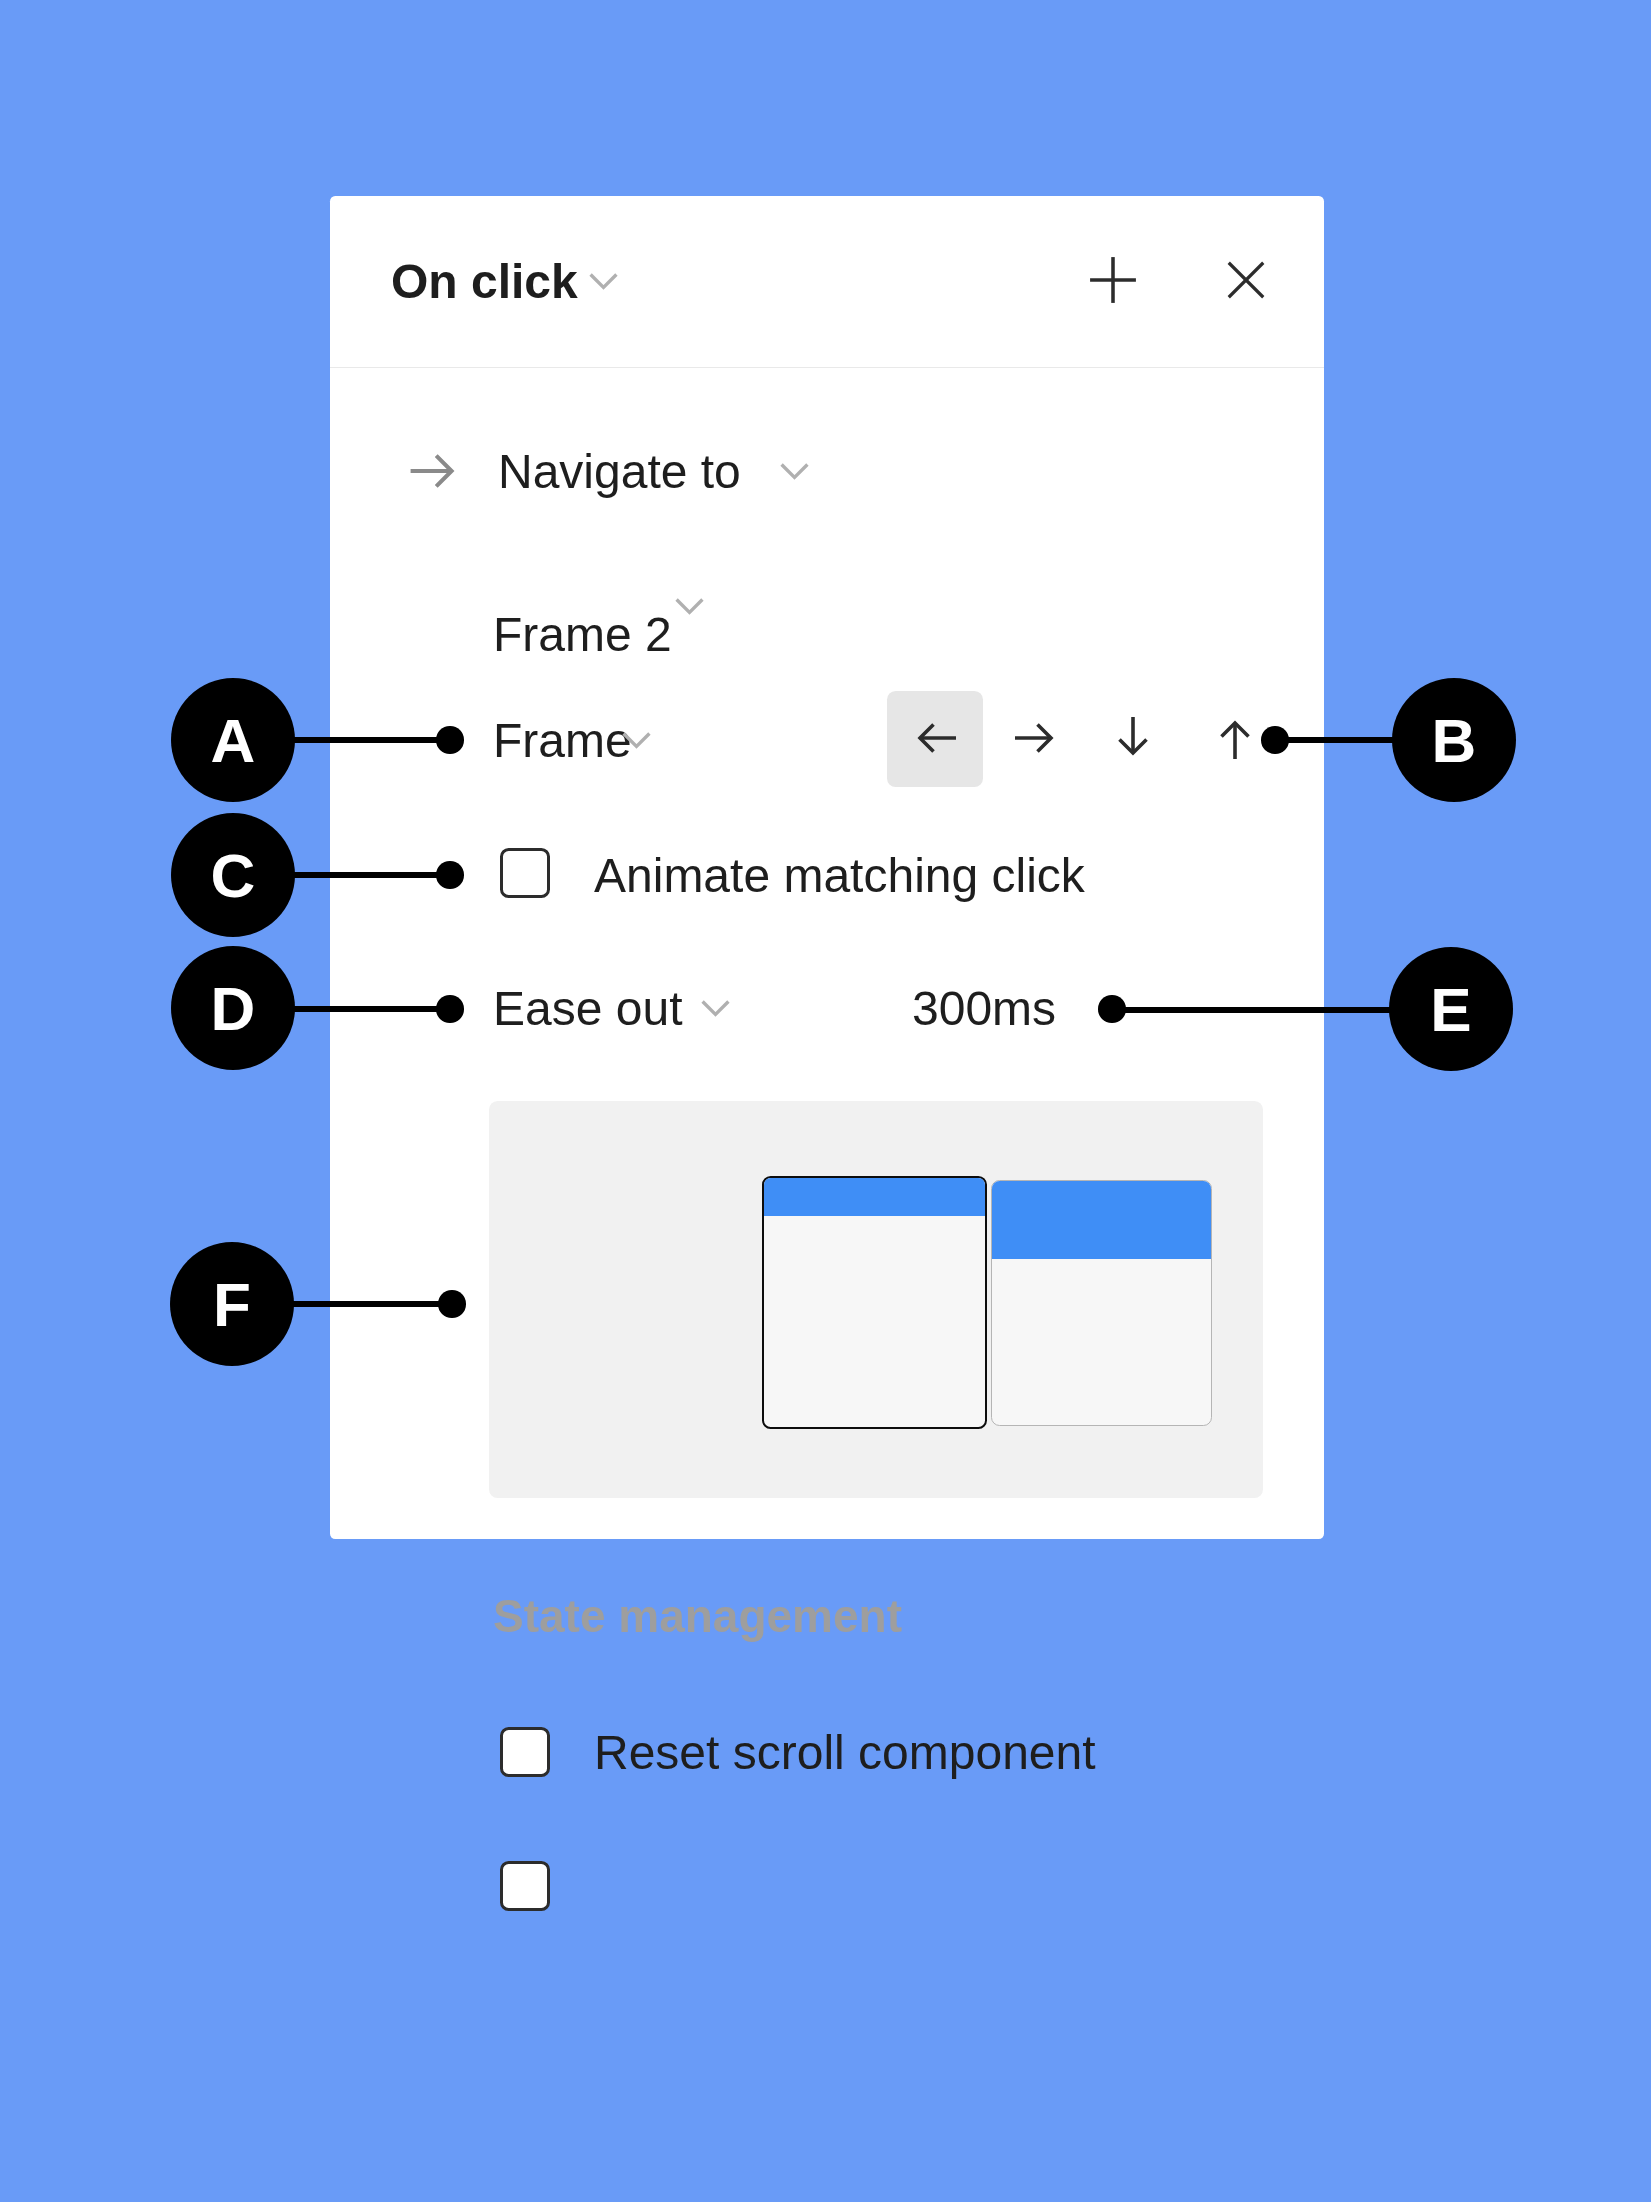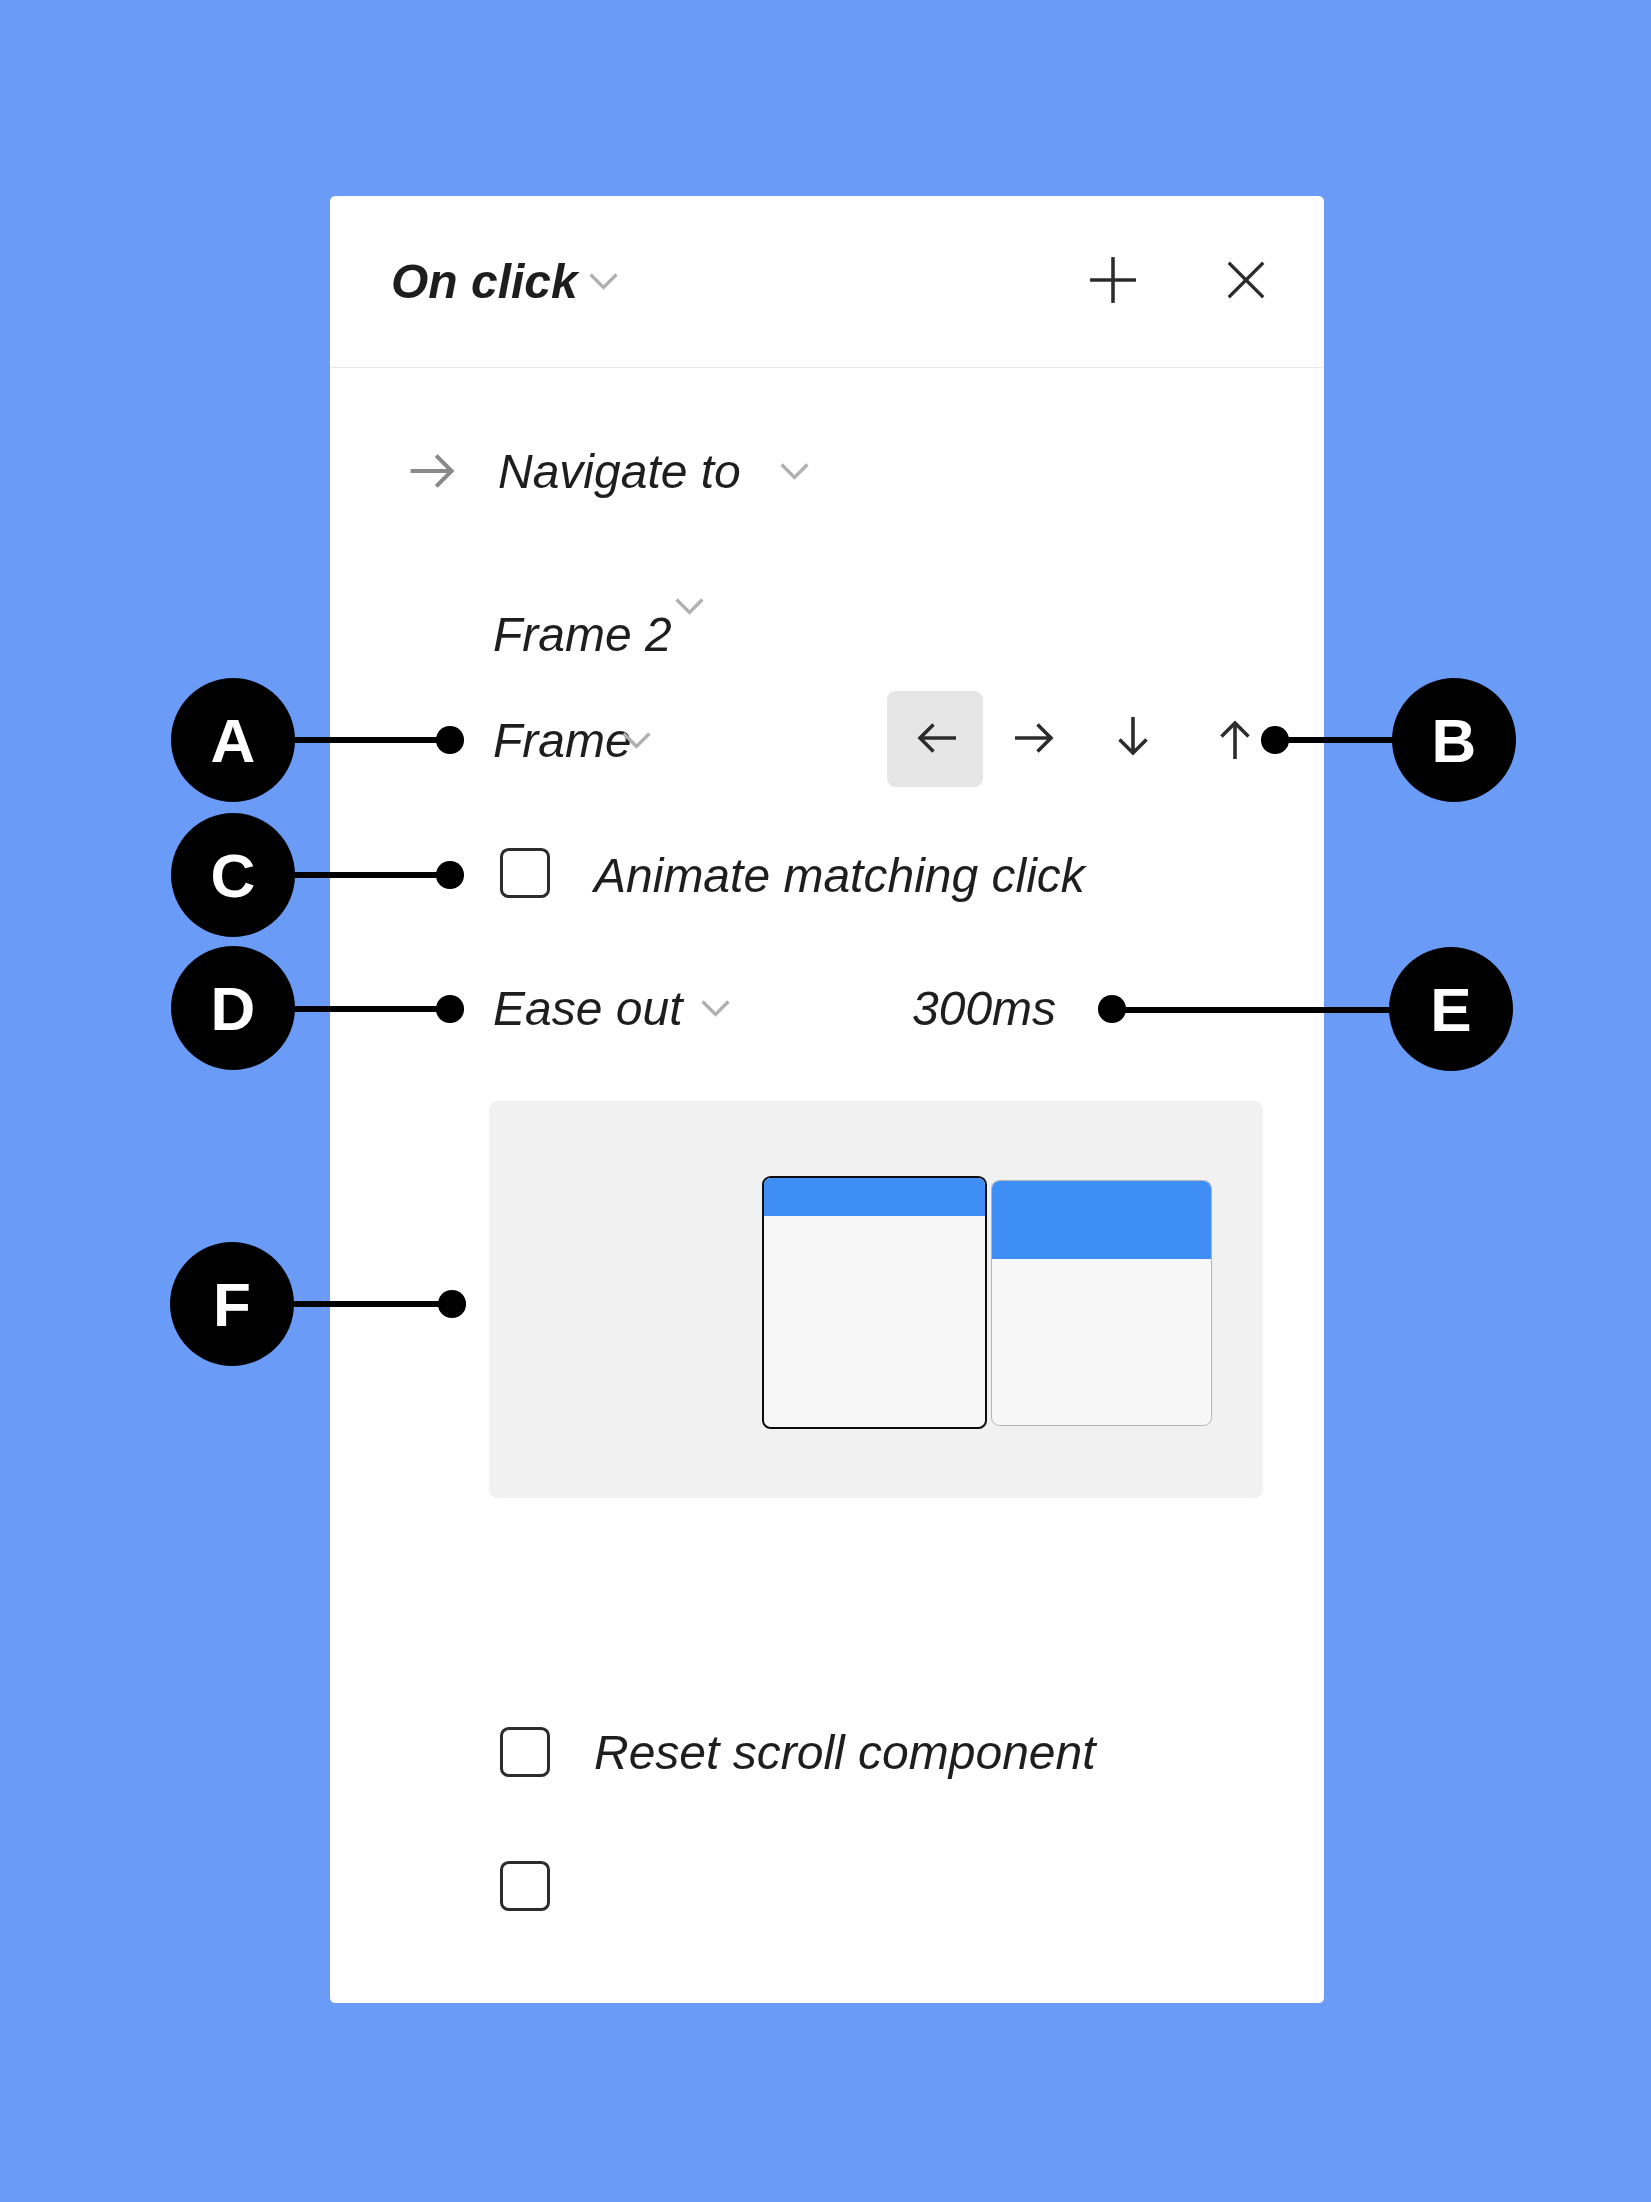--- a/index.html
+++ b/index.html
@@ -8,7 +8,7 @@
   .abs{position:absolute;}
   .vcenter{display:flex;align-items:center;transform:translateY(-50%);}
   
-  .panel{left:330px;top:196px;width:994px;height:1807px;background:#ffffff;border-radius:5.2px;font-style:italic;}
+  .panel{left:330px;top:196px;width:994px;height:1343px;background:#ffffff;border-radius:5.2px;}
   .panel-header{left:0;top:0;width:100%;height:171px;border-bottom:1.7px solid #e9e9e9;}
   .trigger-label{left:61px;top:85px;font-size:48px;font-weight:700;}
   .hdr-chevron{left:258px;top:85px;}

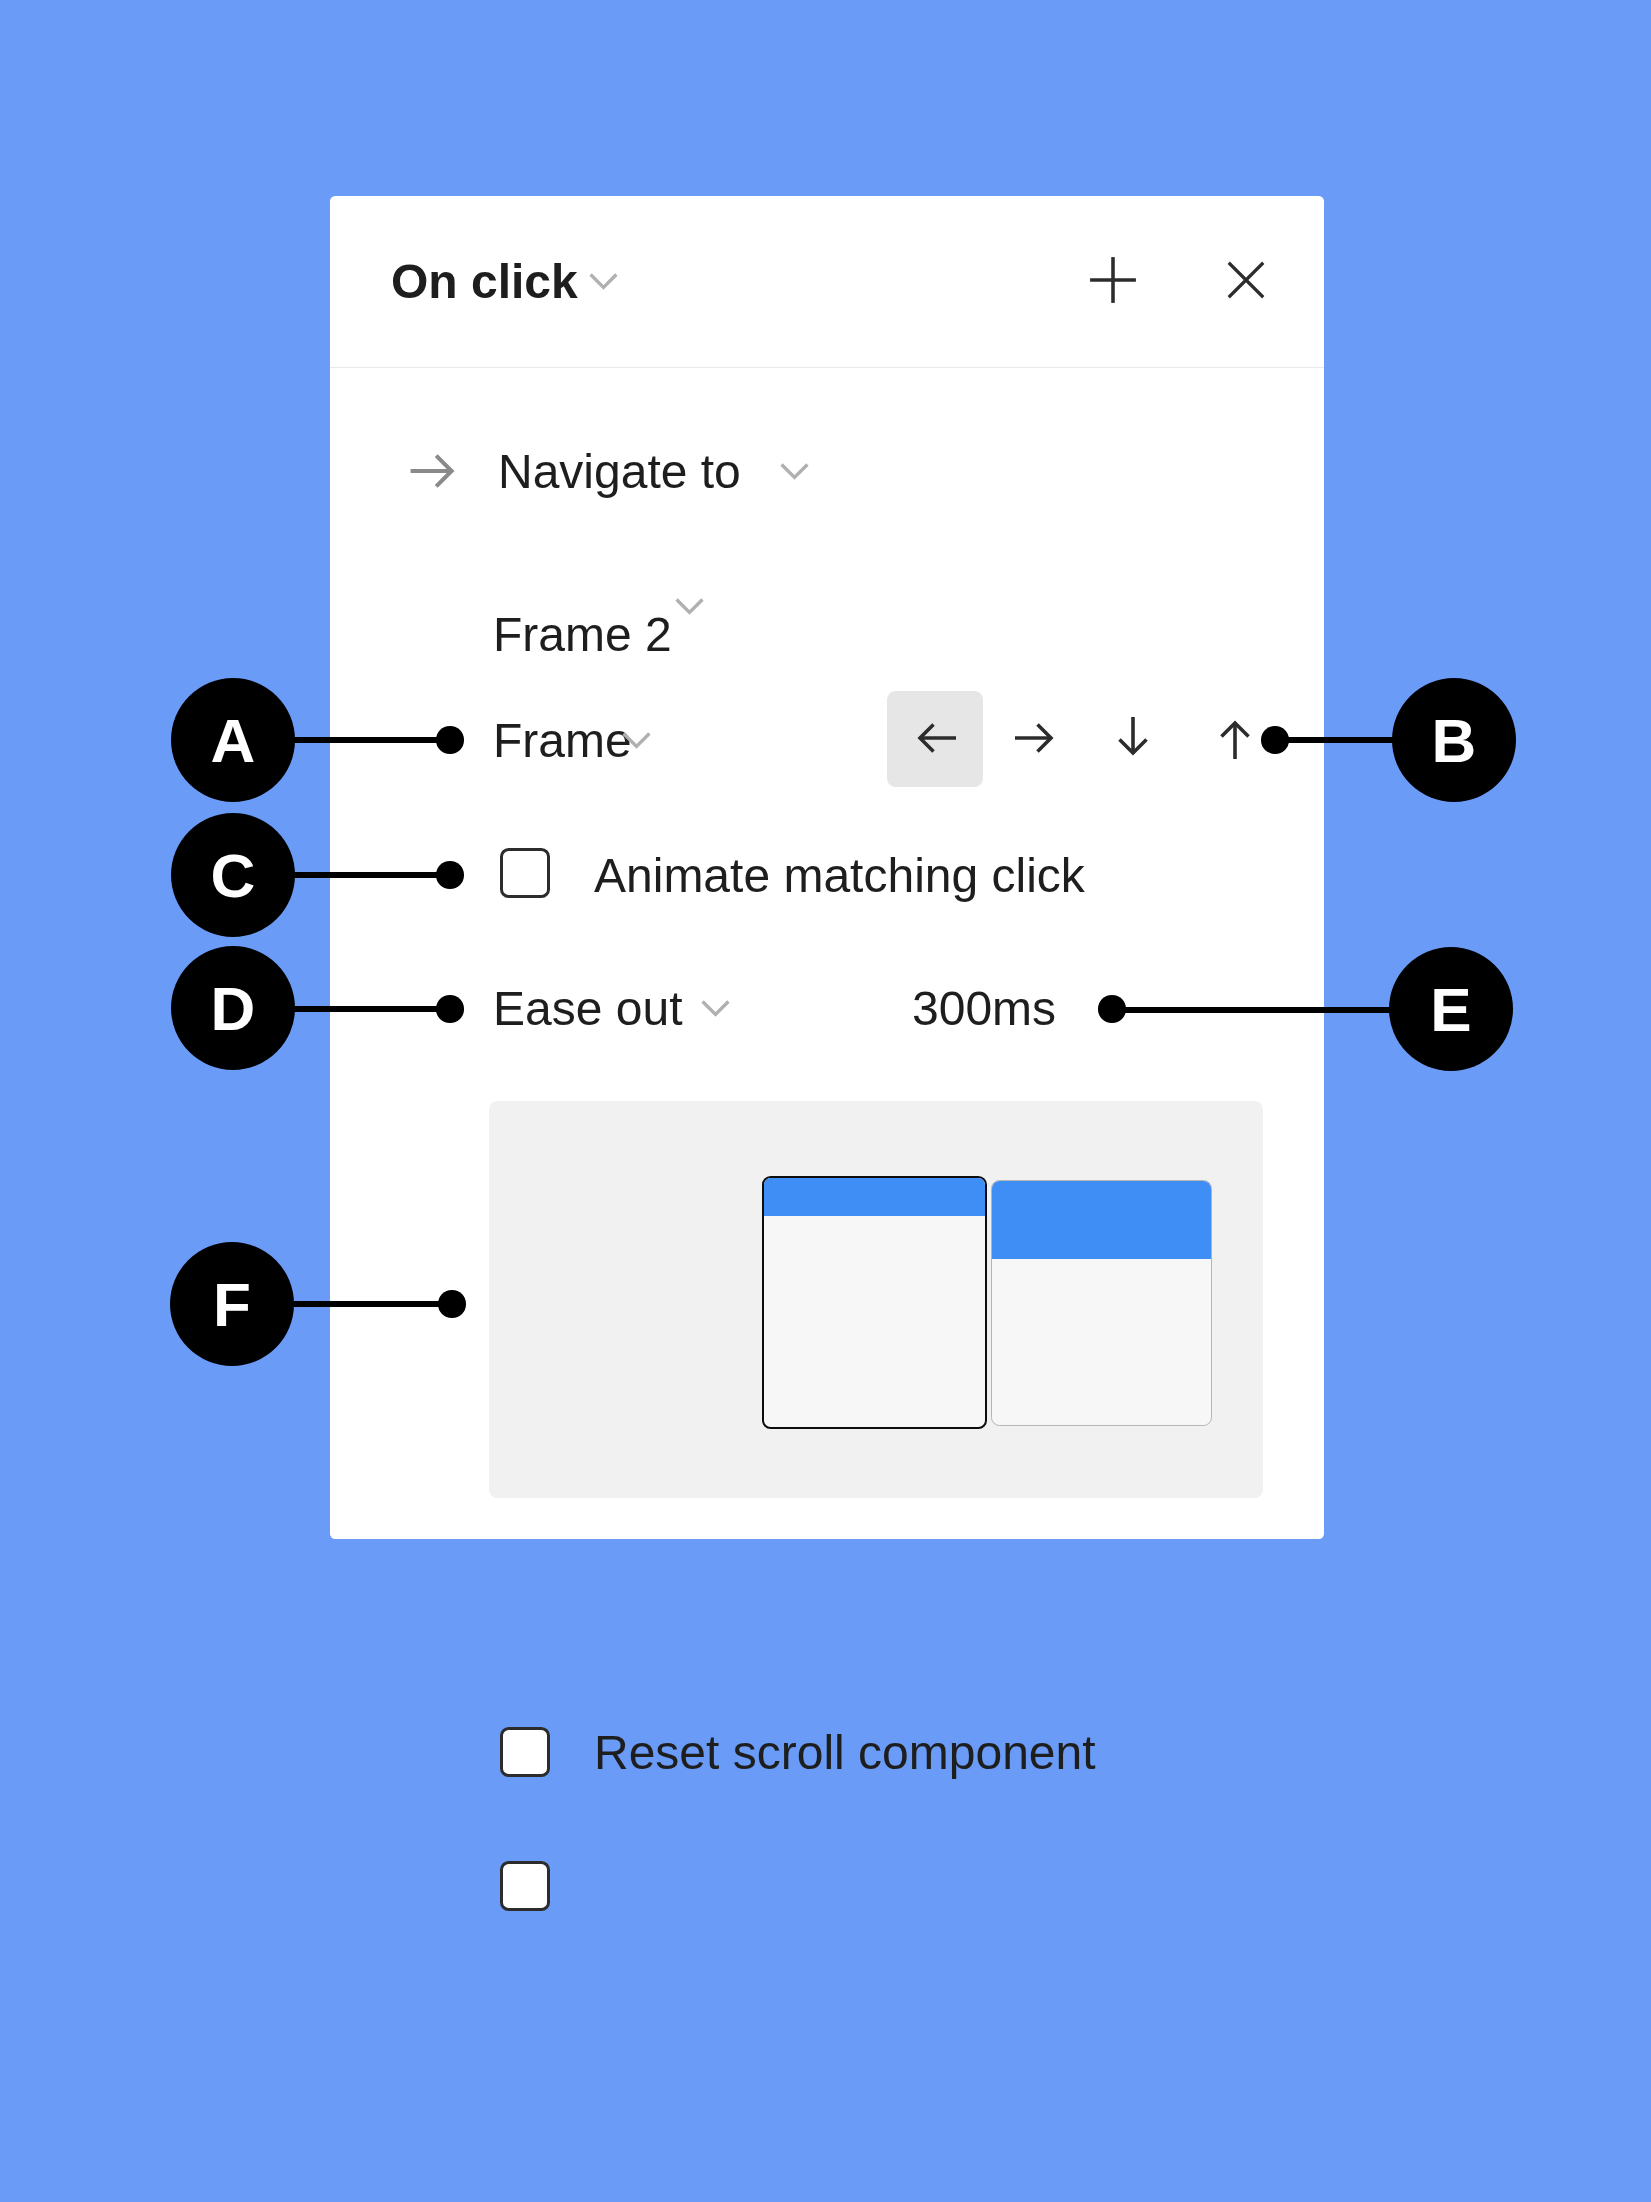--- a/index.html
+++ b/index.html
@@ -190,6 +190,9 @@
       </div>
     </div>
 
+    <div class="abs state-title vcenter">
+      <span>State management</span>
+    </div>
     <div class="abs checkbox cb-scroll"></div>
     <div class="abs scroll-label vcenter row-text">
       <span>Reset scroll component</span>

